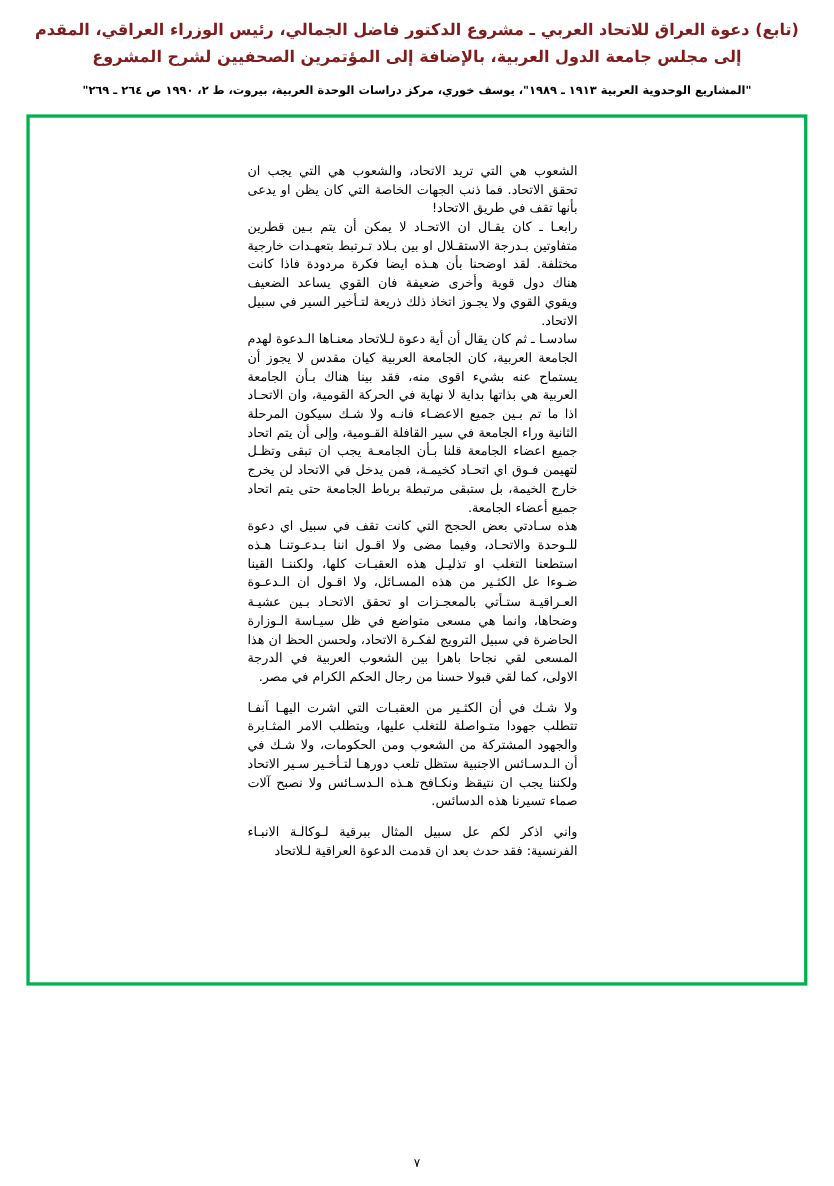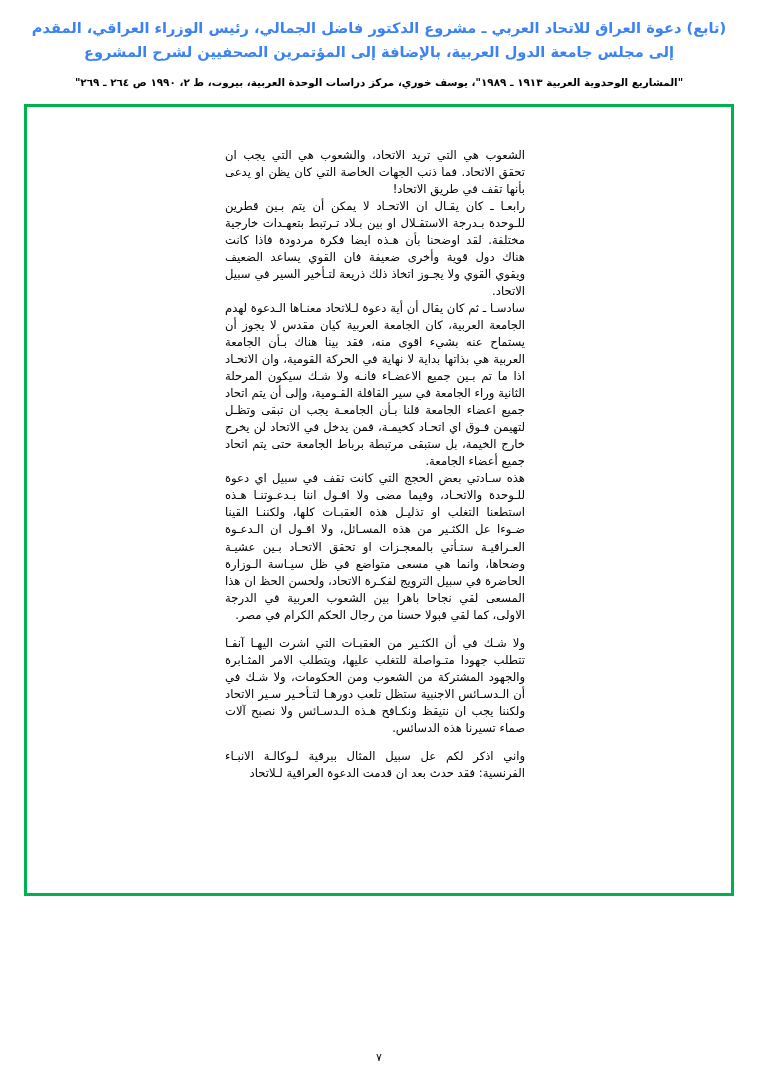--- a/index.html
+++ b/index.html
@@ -35,7 +35,7 @@
     font-weight: bold;
     font-size: 14.6px;
     line-height: 1.65;
-    color: #3b82f6;
+    color: #7f1d1d;
     letter-spacing: 0px;
     text-align: center;
   }

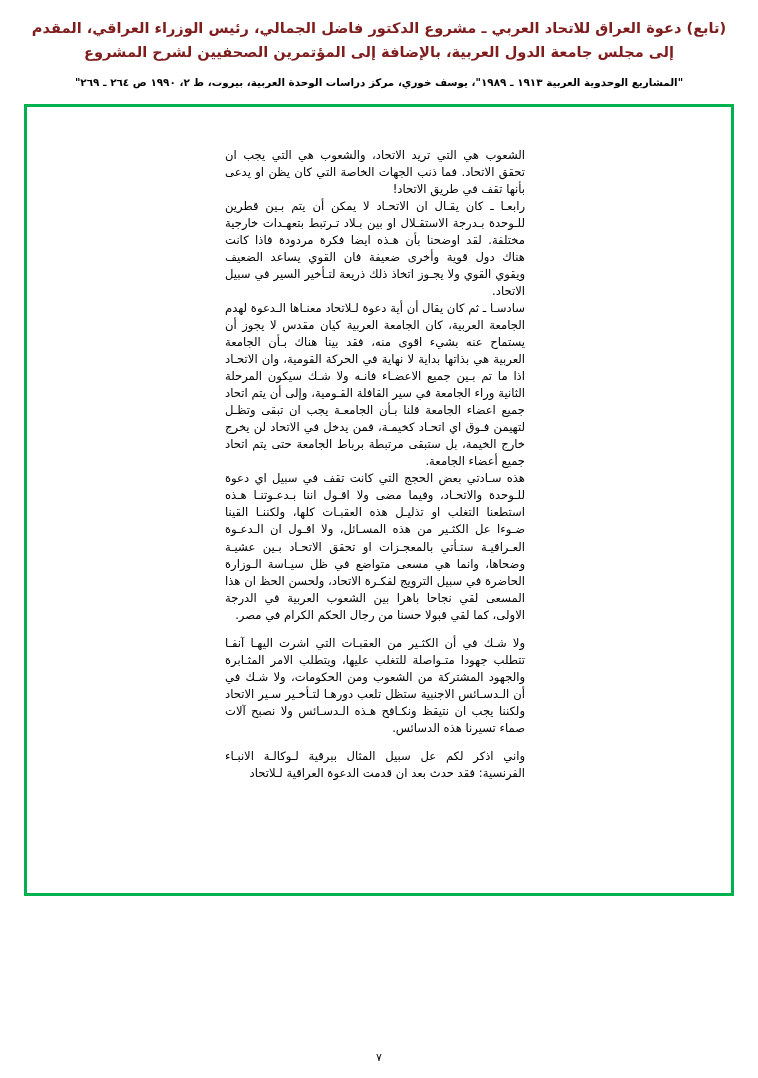--- a/index.html
+++ b/index.html
@@ -105,7 +105,7 @@
   <div class="frame">
     <div class="frame-inner">
       <p class="para">الشعوب هي التي تريد الاتحاد، والشعوب هي التي يجب ان تحقق الاتحاد. فما ذنب الجهات الخاصة التي كان يظن او يدعى بأنها تقف في طريق الاتحاد!</p>
-      <p class="para">رابعـا ـ كان يقـال ان الاتحـاد لا يمكن أن يتم بـين قطرين للـوحدة بـدرجة الاستقـلال او بين بـلاد تـرتبط بتعهـدات خارجية مختلفة. لقد اوضحنا بأن هـذه ايضا فكرة مردودة فاذا كانت هناك دول قوية وأخرى ضعيفة فان القوي يساعد الضعيف ويقوي القوي ولا يجـوز اتخاذ ذلك ذريعة لتـأخير السير في سبيل الاتحاد.</p>
+      <p class="para">رابعـا ـ كان يقـال ان الاتحـاد لا يمكن أن يتم بـين قطرين متفاوتين بـدرجة الاستقـلال او بين بـلاد تـرتبط بتعهـدات خارجية مختلفة. لقد اوضحنا بأن هـذه ايضا فكرة مردودة فاذا كانت هناك دول قوية وأخرى ضعيفة فان القوي يساعد الضعيف ويقوي القوي ولا يجـوز اتخاذ ذلك ذريعة لتـأخير السير في سبيل الاتحاد.</p>
       <p class="para">سادسـا ـ ثم كان يقال أن أية دعوة لـلاتحاد معنـاها الـدعوة لهدم الجامعة العربية، كان الجامعة العربية كيان مقدس لا يجوز أن يستماح عنه بشيء اقوى منه، فقد بينا هناك بـأن الجامعة العربية هي بذاتها بداية لا نهاية في الحركة القومية، وان الاتحـاد اذا ما تم بـين جميع الاعضـاء فانـه ولا شـك سيكون المرحلة الثانية وراء الجامعة في سير القافلة القـومية، وإلى أن يتم اتحاد جميع اعضاء الجامعة قلنا بـأن الجامعـة يجب ان تبقى وتظـل لتهيمن فـوق اي اتحـاد كخيمـة، فمن يدخل في الاتحاد لن يخرج خارج الخيمة، بل ستبقى مرتبطة برباط الجامعة حتى يتم اتحاد جميع أعضاء الجامعة.</p>
       <p class="para">هذه سـادتي بعض الحجج التي كانت تقف في سبيل اي دعوة للـوحدة والاتحـاد، وفيما مضى ولا اقـول اننا بـدعـوتنـا هـذه استطعنا التغلب او تذليـل هذه العقبـات كلها، ولكننـا القينا ضـوءا عل الكثـير من هذه المسـائل، ولا اقـول ان الـدعـوة العـراقيـة ستـأتي بالمعجـزات او تحقق الاتحـاد بـين عشيـة وضحاها، وانما هي مسعى متواضع في ظل سيـاسة الـوزارة الحاضرة في سبيل الترويج لفكـرة الاتحاد، ولحسن الحظ ان هذا المسعى لقي نجاحا باهرا بين الشعوب العربية في الدرجة الاولى، كما لقي قبولا حسنا من رجال الحكم الكرام في مصر.</p>
       <p class="para spaced">ولا شـك في أن الكثـير من العقبـات التي اشرت اليهـا آنفـا تتطلب جهودا متـواصلة للتغلب عليها، ويتطلب الامر المثـابرة والجهود المشتركة من الشعوب ومن الحكومات، ولا شـك في أن الـدسـائس الاجنبية ستظل تلعب دورهـا لتـأخـير سـير الاتحاد ولكننا يجب ان نتيقظ ونكـافح هـذه الـدسـائس ولا نصبح آلات صماء تسيرنا هذه الدسائس.</p>

